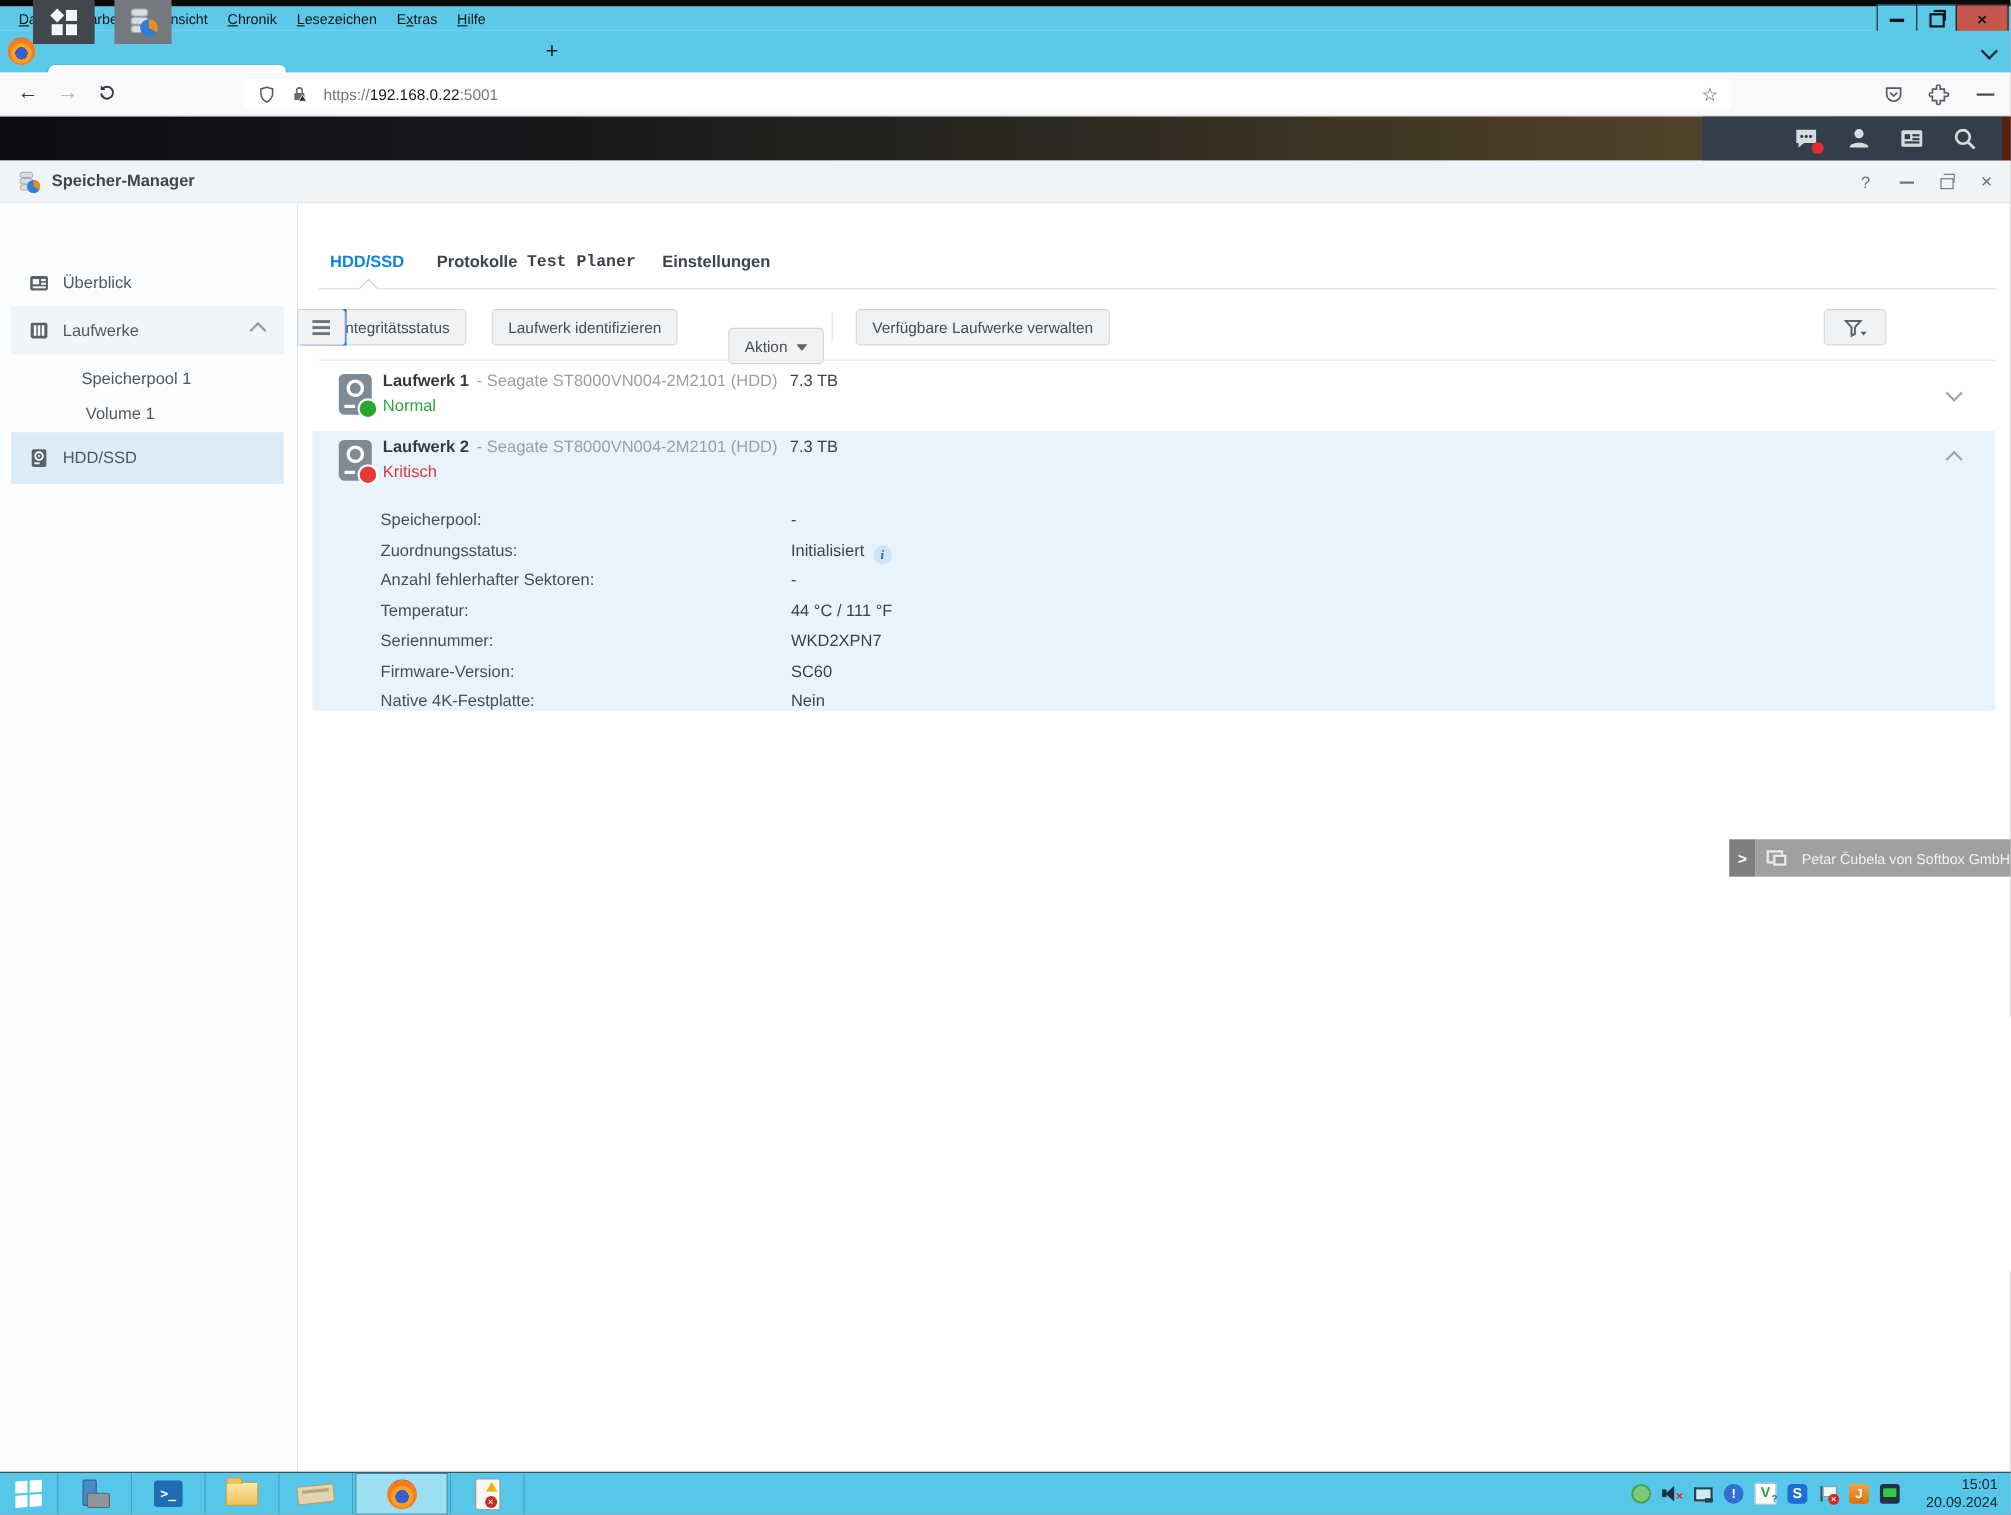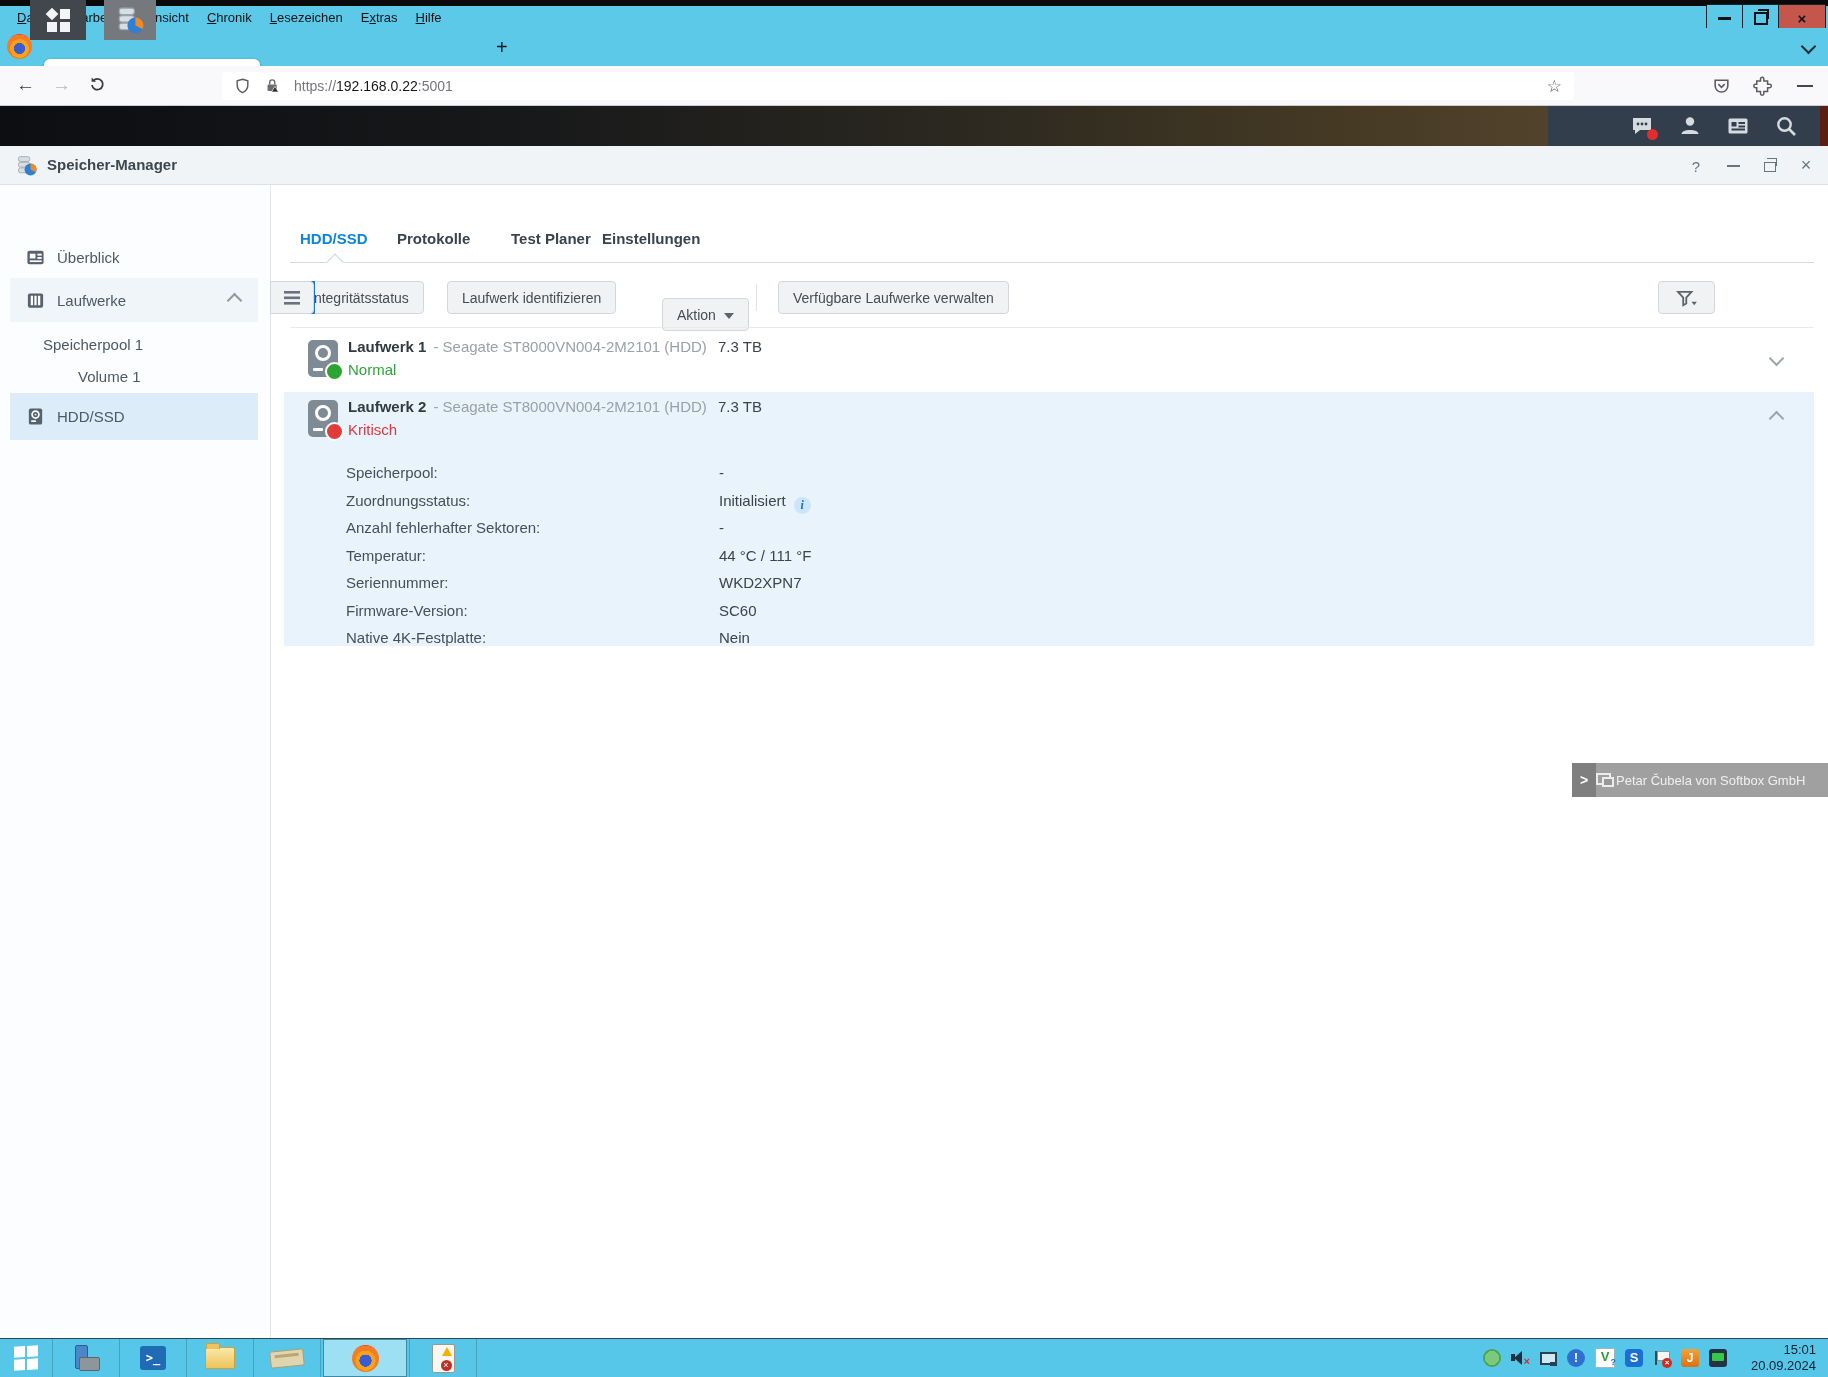--- a/index.html
+++ b/index.html
@@ -381,7 +381,7 @@
 
       <span class="dsm-tab active" style="left:29px;">HDD/SSD</span>
       <span class="dsm-tab" style="left:126px;">Protokolle</span>
-      <span class="dsm-tab" style="left:240px;">Test Planer</span>
+      <span class="dsm-tab" style="left:208px;font-family:Liberation Mono, monospace;">Test Planer</span>
       <span class="dsm-tab" style="left:331px;">Einstellungen</span>
       <div id="tab-divider"></div>
       <div id="tab-notch"></div>

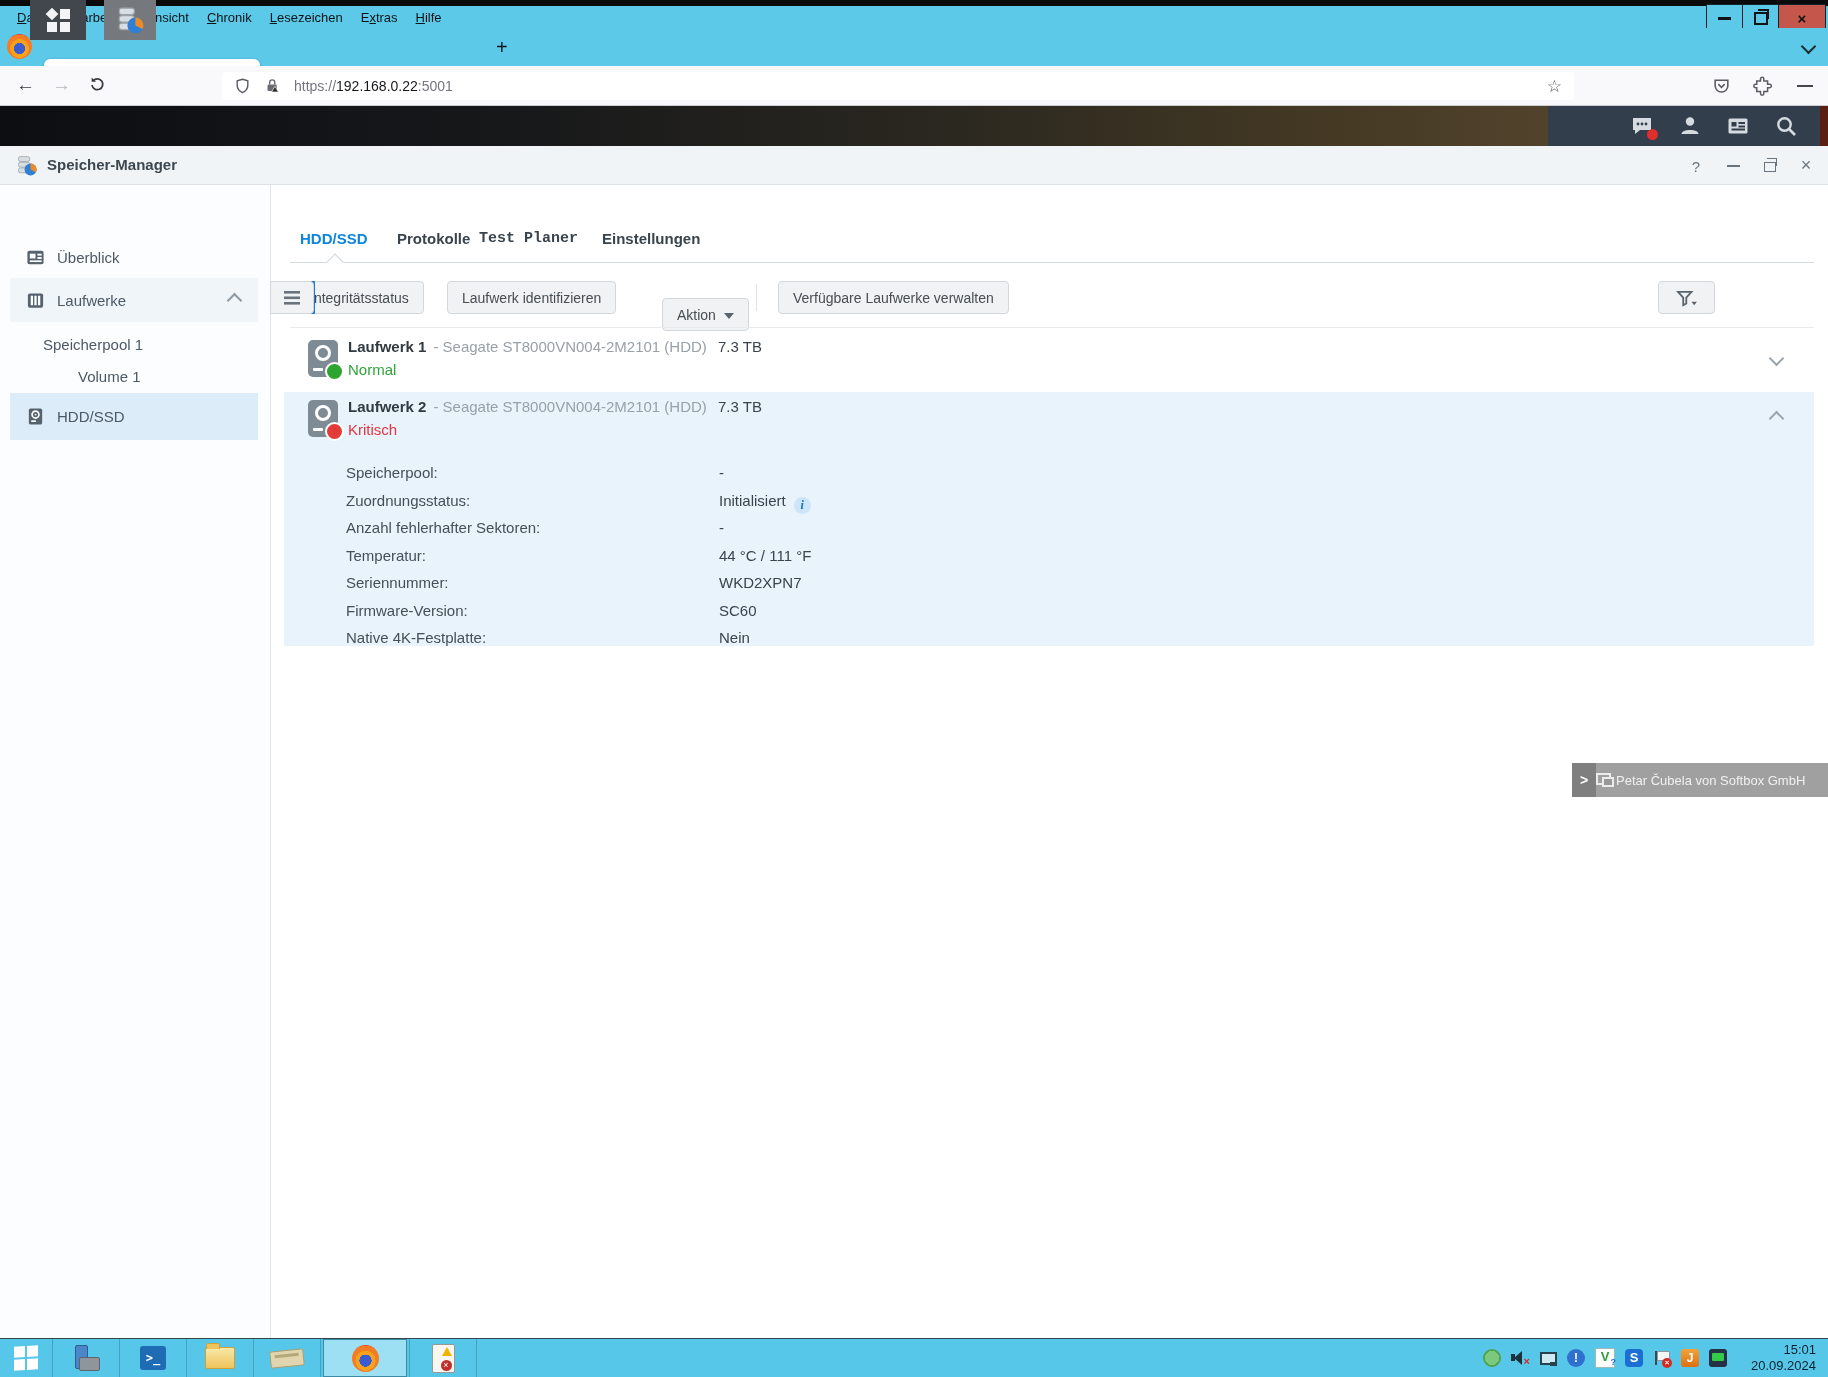--- a/index.html
+++ b/index.html
@@ -361,7 +361,7 @@
         <span class="chev-up"></span>
       </div>
       <div class="side-item" style="top:144px;height:30px;">
-        <span class="lbl" style="margin-left:33px;">Speicherpool 1</span>
+        <span class="lbl" style="margin-left:64px;">Speicherpool 1</span>
       </div>
       <div class="side-item" style="top:176px;height:30px;">
         <span class="lbl" style="margin-left:68px;">Volume 1</span>

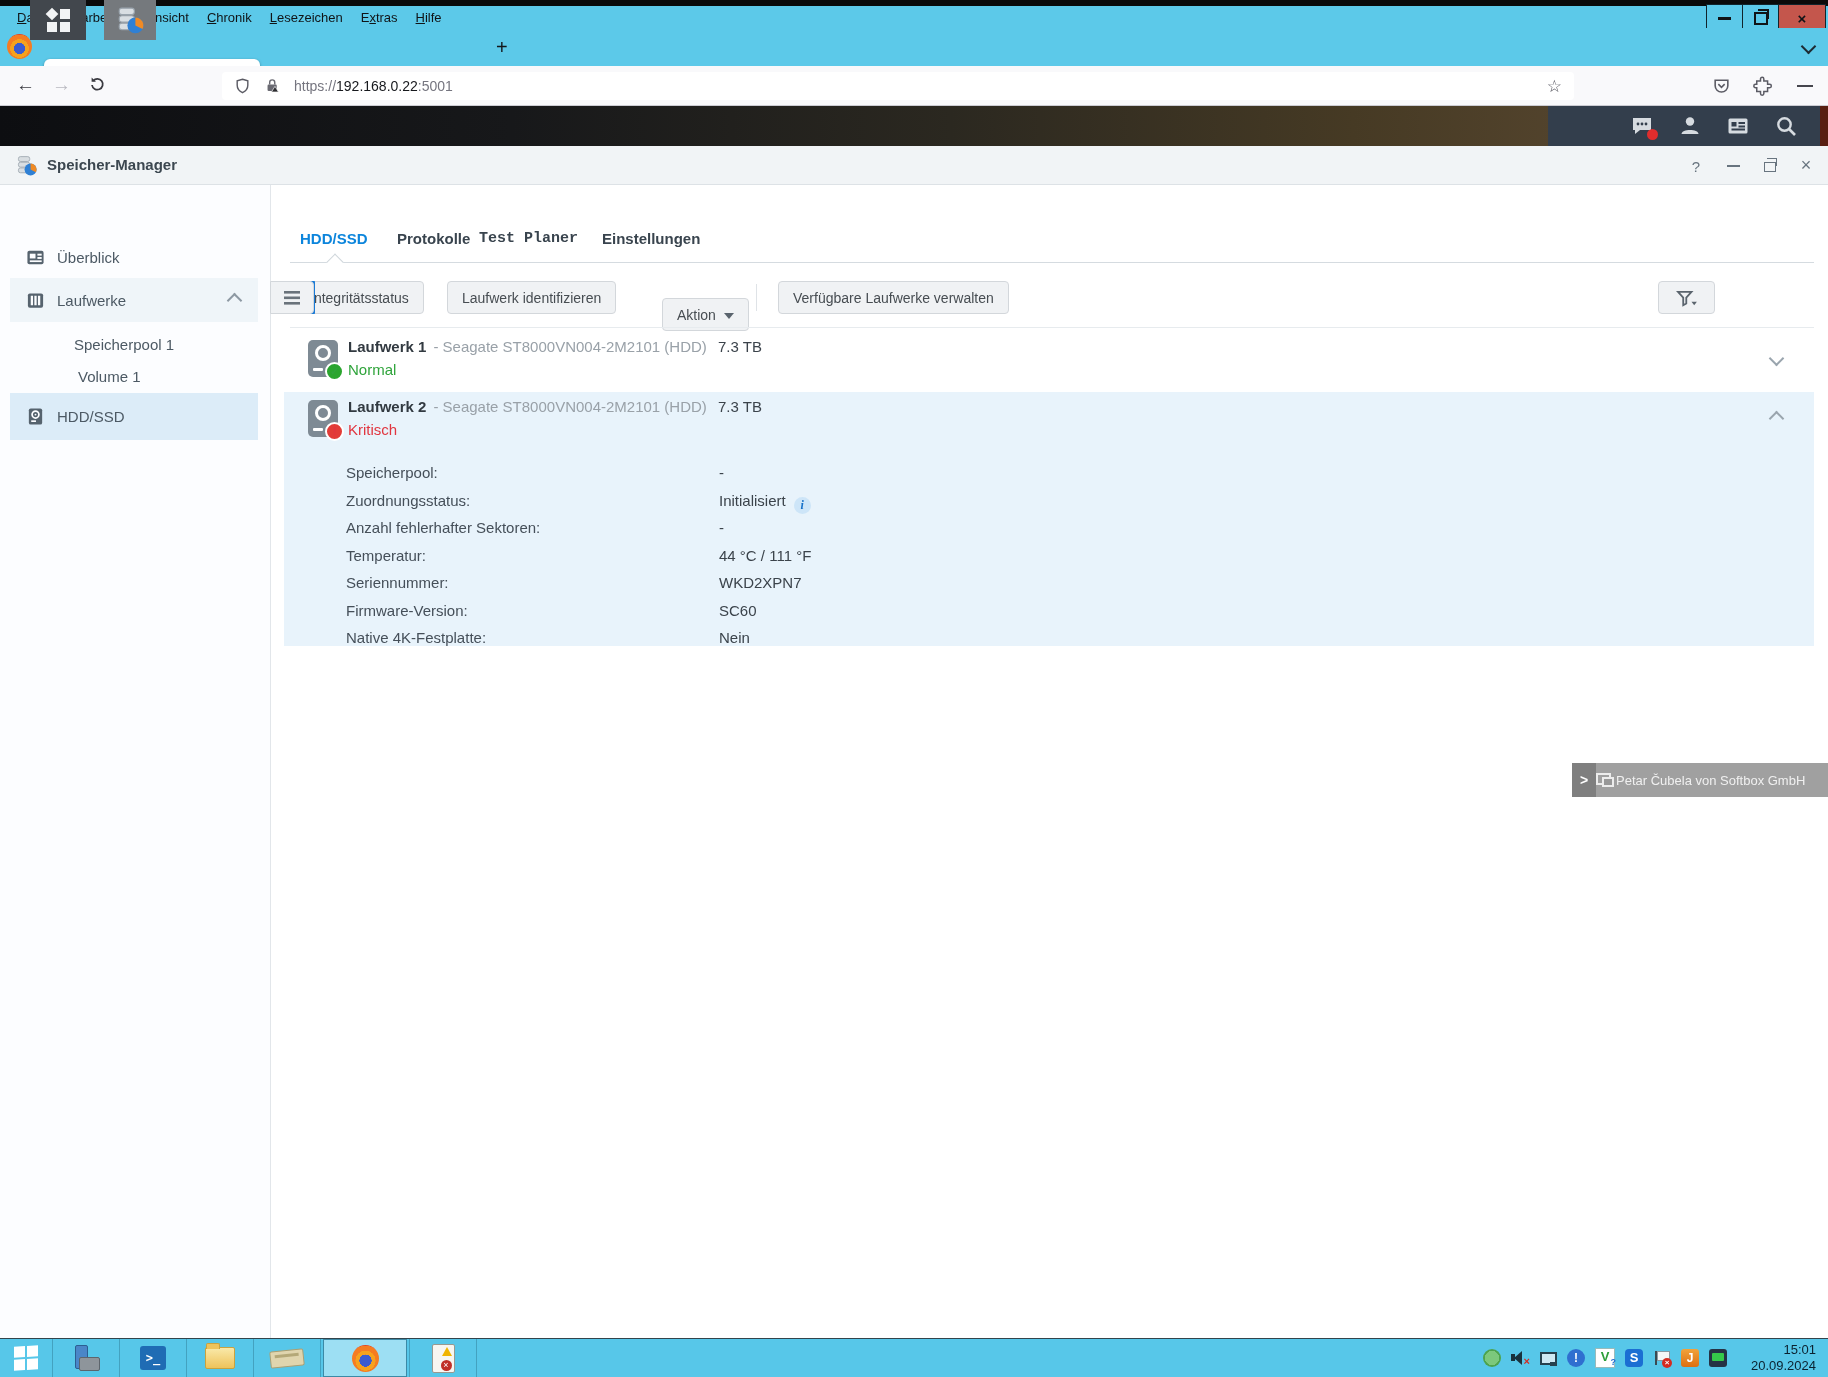--- a/index.html
+++ b/index.html
@@ -119,7 +119,7 @@
   
   #tviewer{top:763px;left:1572px;width:256px;height:34px;display:flex;}
   #tv-chev{width:24px;background:#7f7f7f;display:flex;align-items:center;justify-content:center;}
-  #tv-body{flex:1;background:rgba(152,152,152,.92);display:flex;align-items:center;gap:2px;}
+  #tv-body{flex:1;background:rgba(152,152,152,.92);display:flex;align-items:center;gap:14px;padding-left:10px;}
   #tv-label{font-size:13px;color:#f0f0f0;white-space:nowrap;}
   .tv-mon{width:18px;height:14px;position:relative;}
   .tv-mon::before{content:"";position:absolute;left:0;top:0;width:11px;height:8px;border:2px solid #ececec;}

